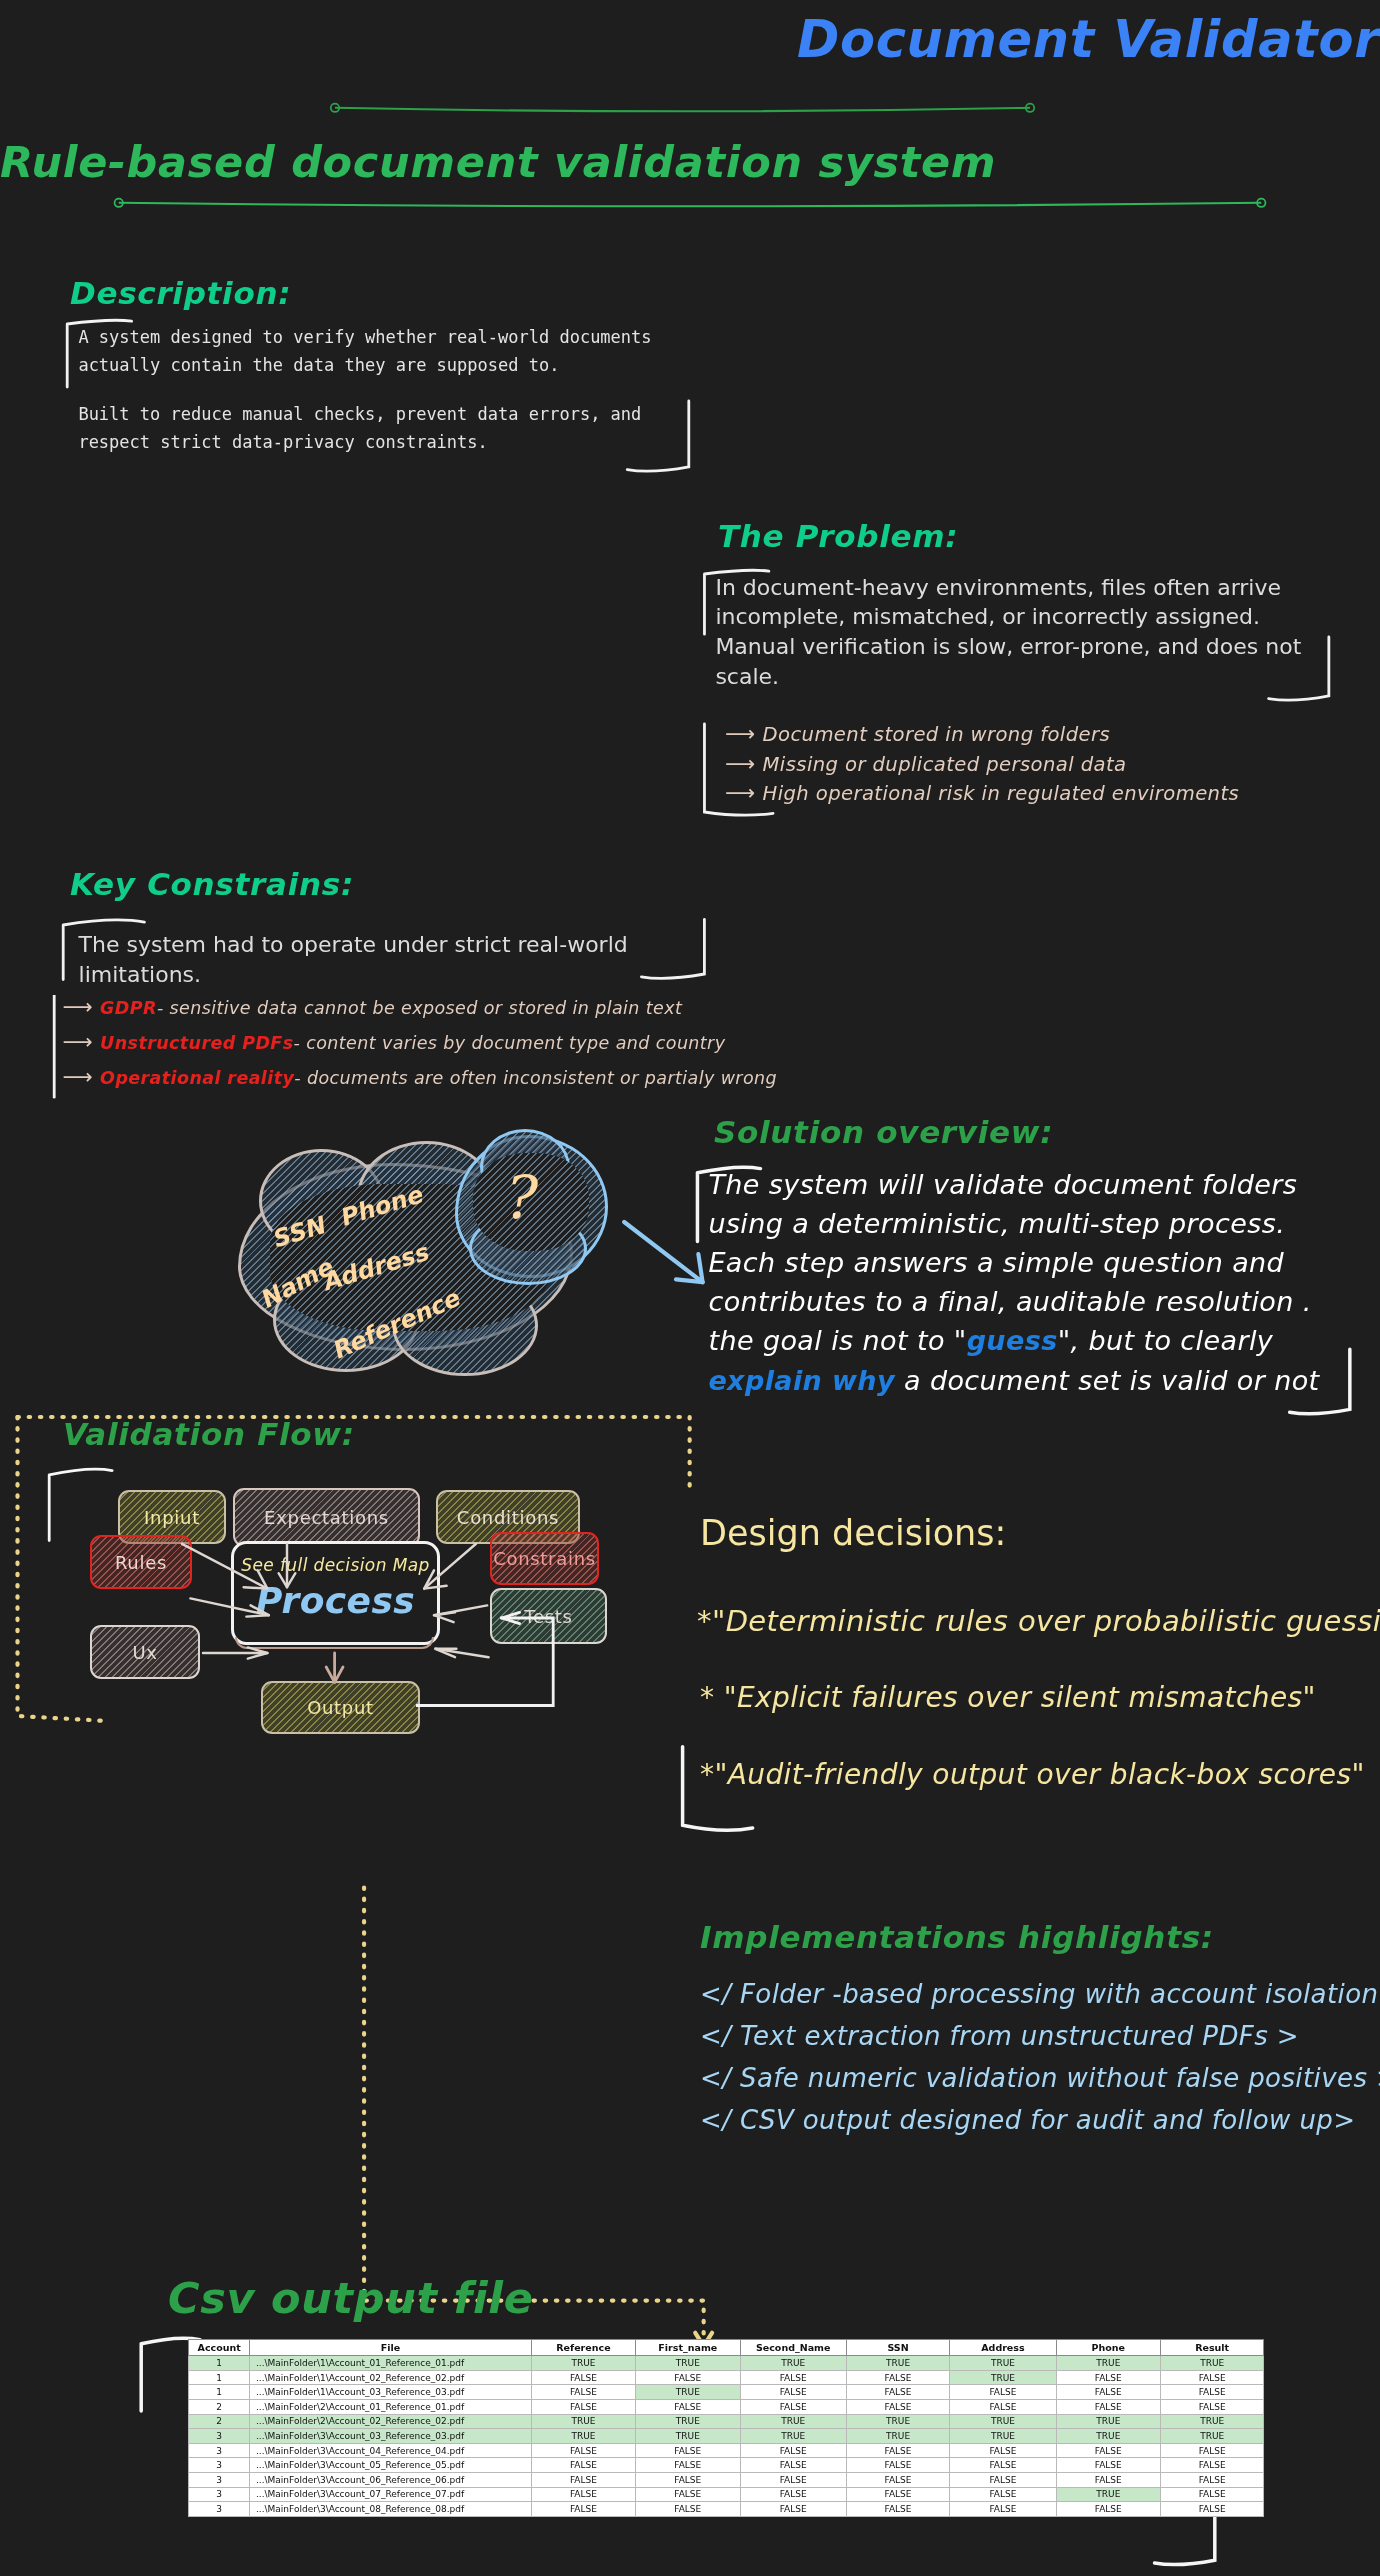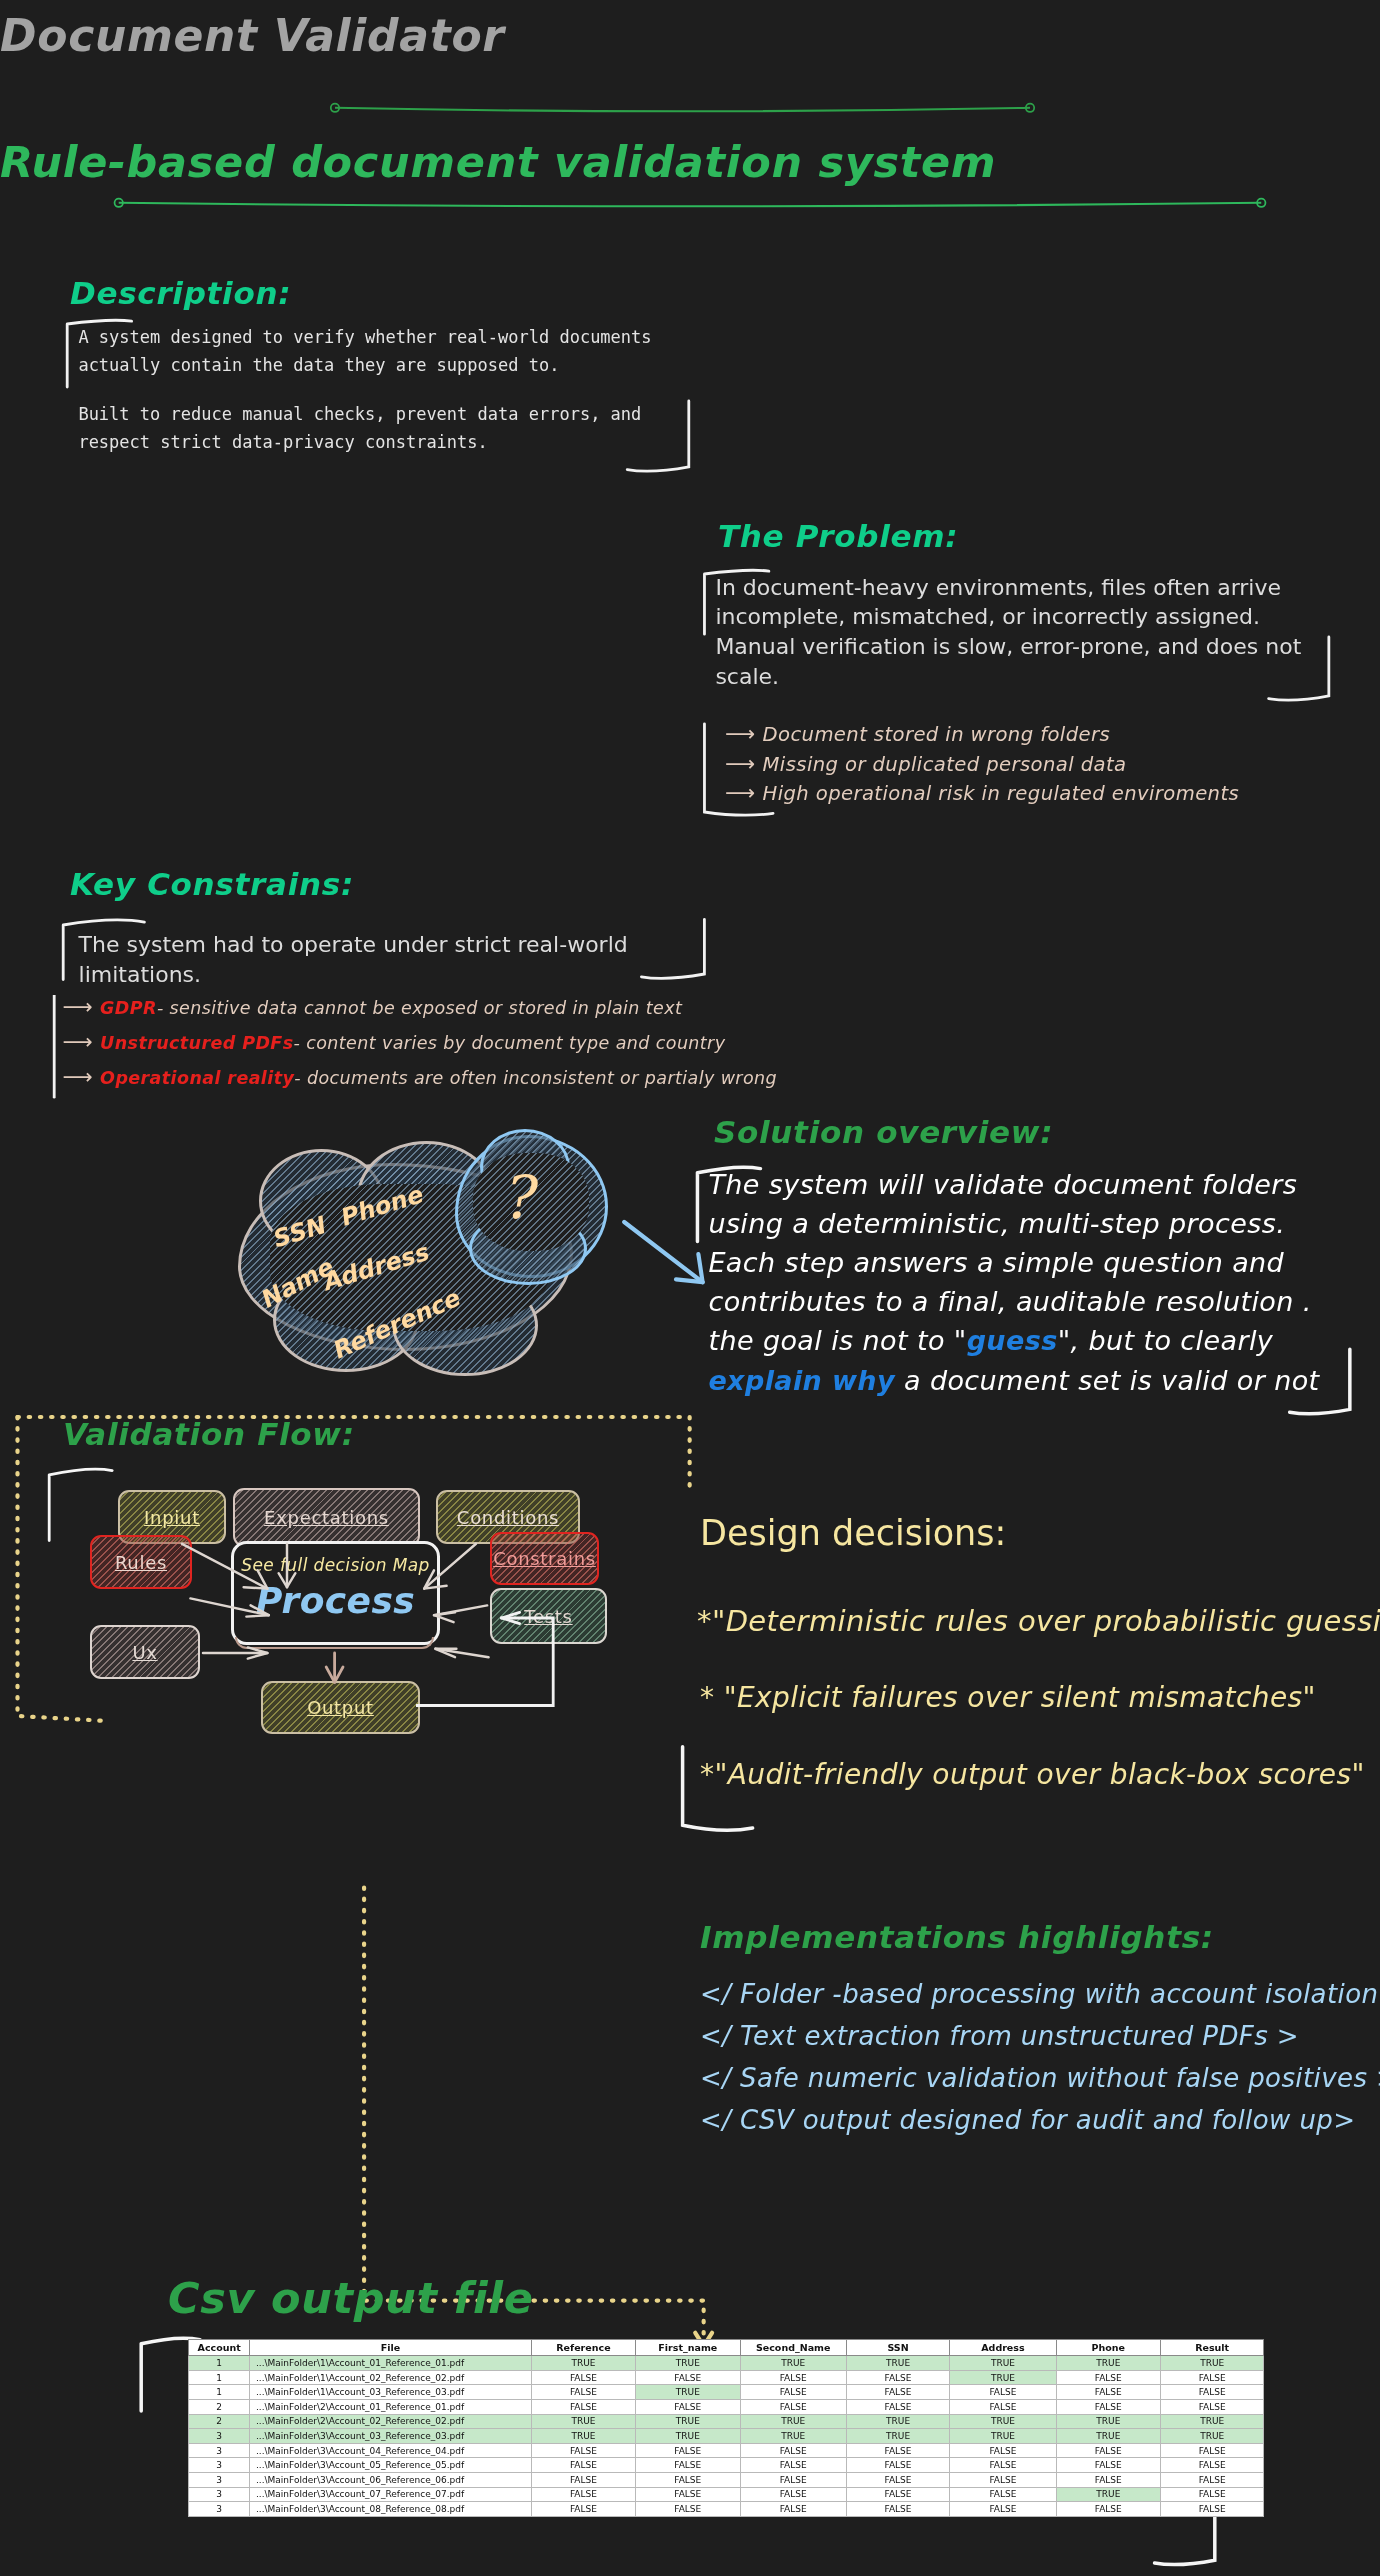--- a/index.html
+++ b/index.html
@@ -23,8 +23,8 @@
 
   
   #title{
-    left:0;top:12.6px;width:1380px;text-align:left;
-    color:#a3a3a3;font-size:44px;line-height:1.05;
+    left:0;top:12.6px;width:1380px;text-align:right;
+    color:#3b82f6;font-size:51px;line-height:1.05;
   }
   #title-rule{
     left:329px;top:105px;width:707px;height:11.2px;

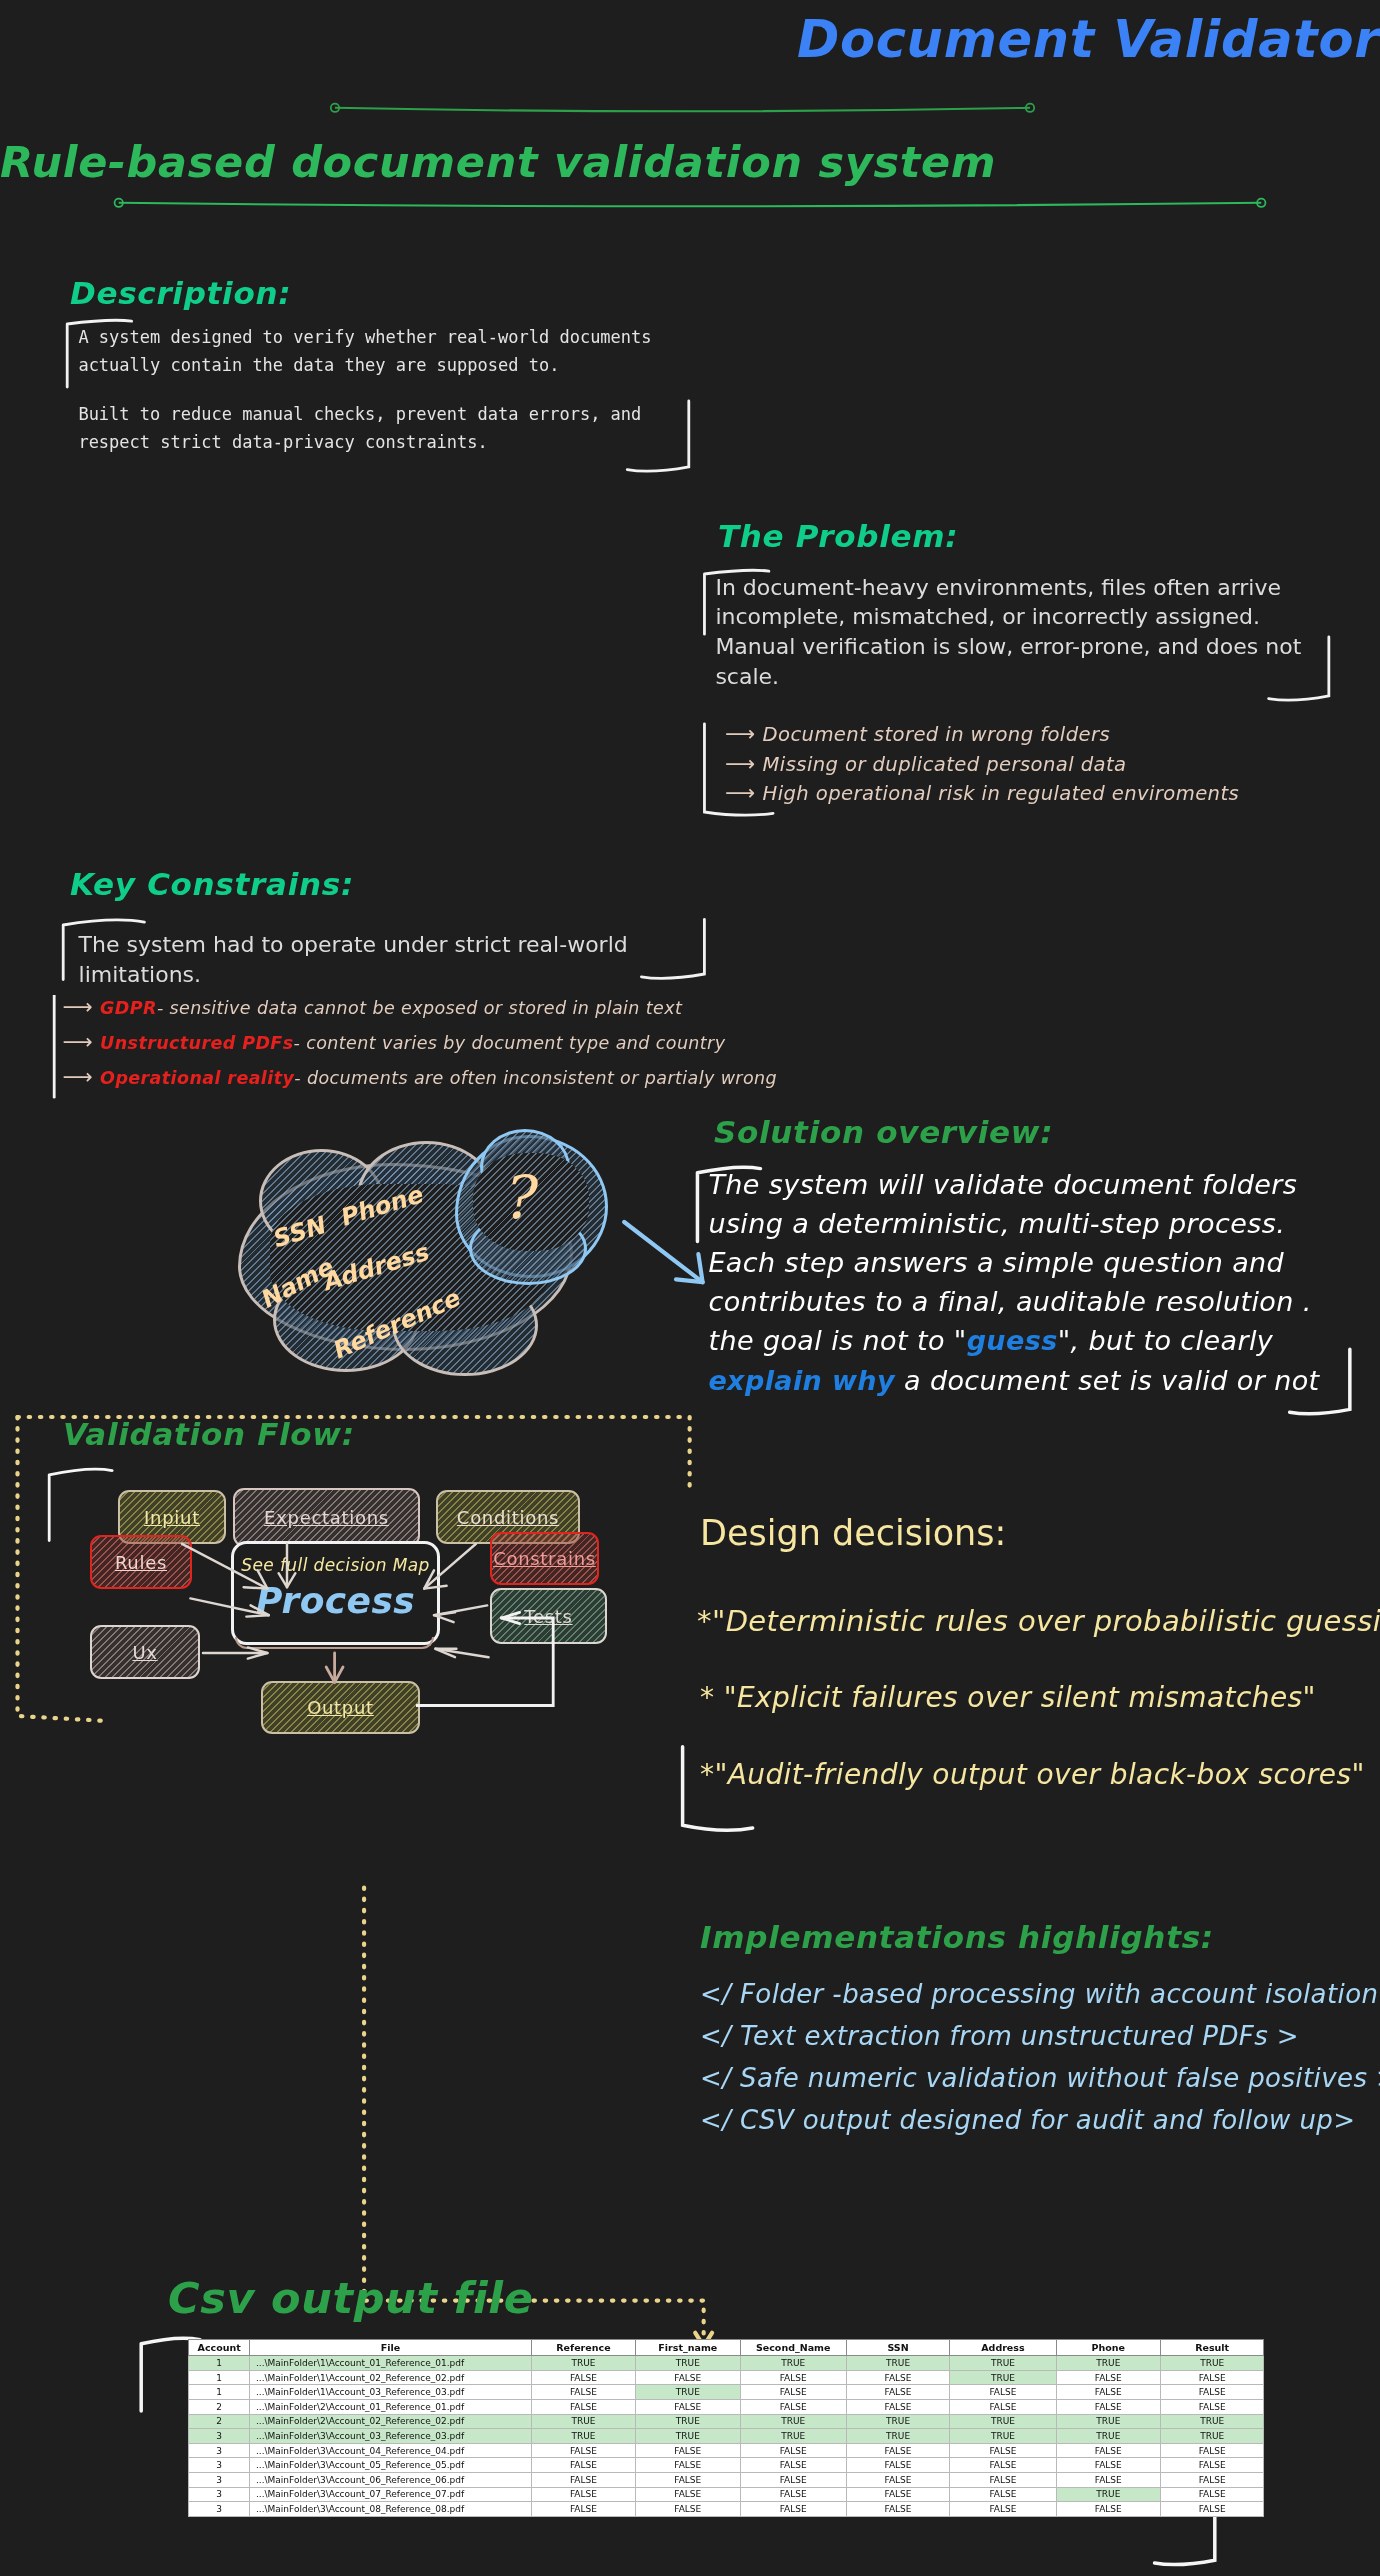--- a/index.html
+++ b/index.html
@@ -71,7 +71,6 @@
     font-family:"DejaVu Sans",sans-serif;font-size:18px;
     letter-spacing:0.7px;text-align:center;
     background-repeat:repeat;
-    text-decoration:underline;
   }
   .hatch-olive{
     background-image:repeating-linear-gradient(135deg,

